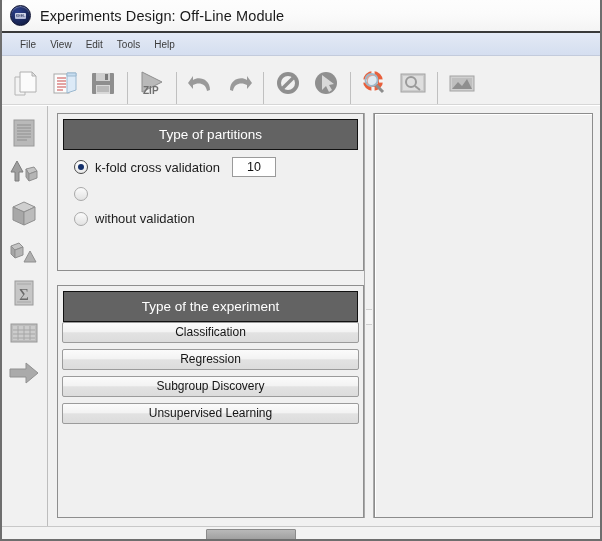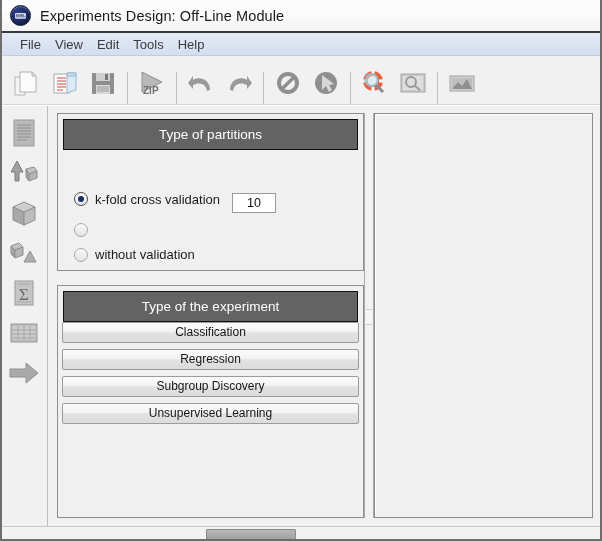--- a/index.html
+++ b/index.html
@@ -57,7 +57,7 @@
     box-sizing:border-box;
   }
   .menu-item{
-    font-size:13px;color:#3c3c3c;
+    font-size:10px;color:#3c3c3c;
     padding:1px 6px;margin-right:2px;
     white-space:nowrap;cursor:default;
   }

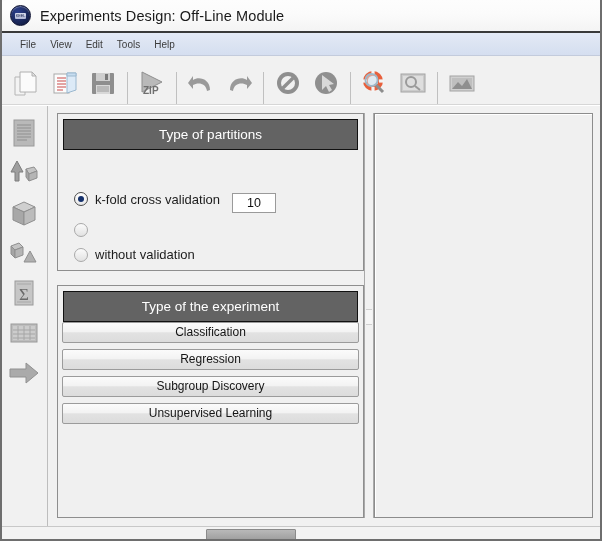--- a/index.html
+++ b/index.html
@@ -128,7 +128,7 @@
     box-sizing:border-box;
     display:flex;flex-direction:column;
   }
-  .panel.partitions{height:158px;min-height:158px;gap:28px;}
+  .panel.partitions{height:158px;min-height:158px;}
   .panel.experiment{flex:1;margin-top:14px;margin-bottom:8px;min-height:0;}
   .panel-header{
     height:31px;min-height:31px;margin:5px 5px 0 5px;

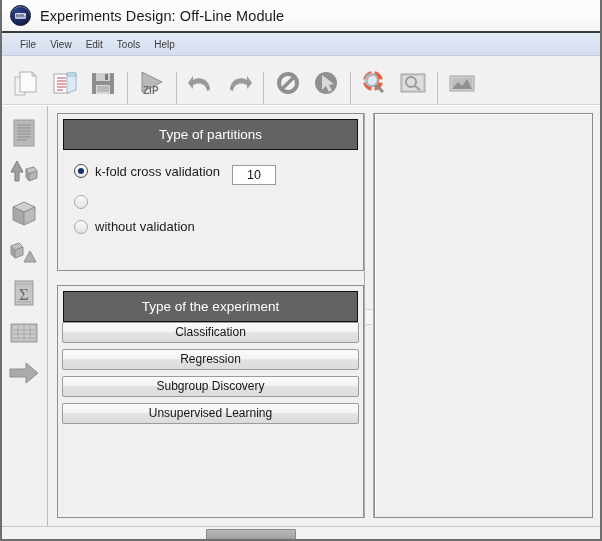--- a/index.html
+++ b/index.html
@@ -164,7 +164,6 @@
     font-family:"Liberation Sans",sans-serif;font-size:12.5px;color:#111;
     text-align:center;box-sizing:border-box;padding:0;
     outline:none;
-    margin-top:8px;
   }
   
   .exp-btn{

